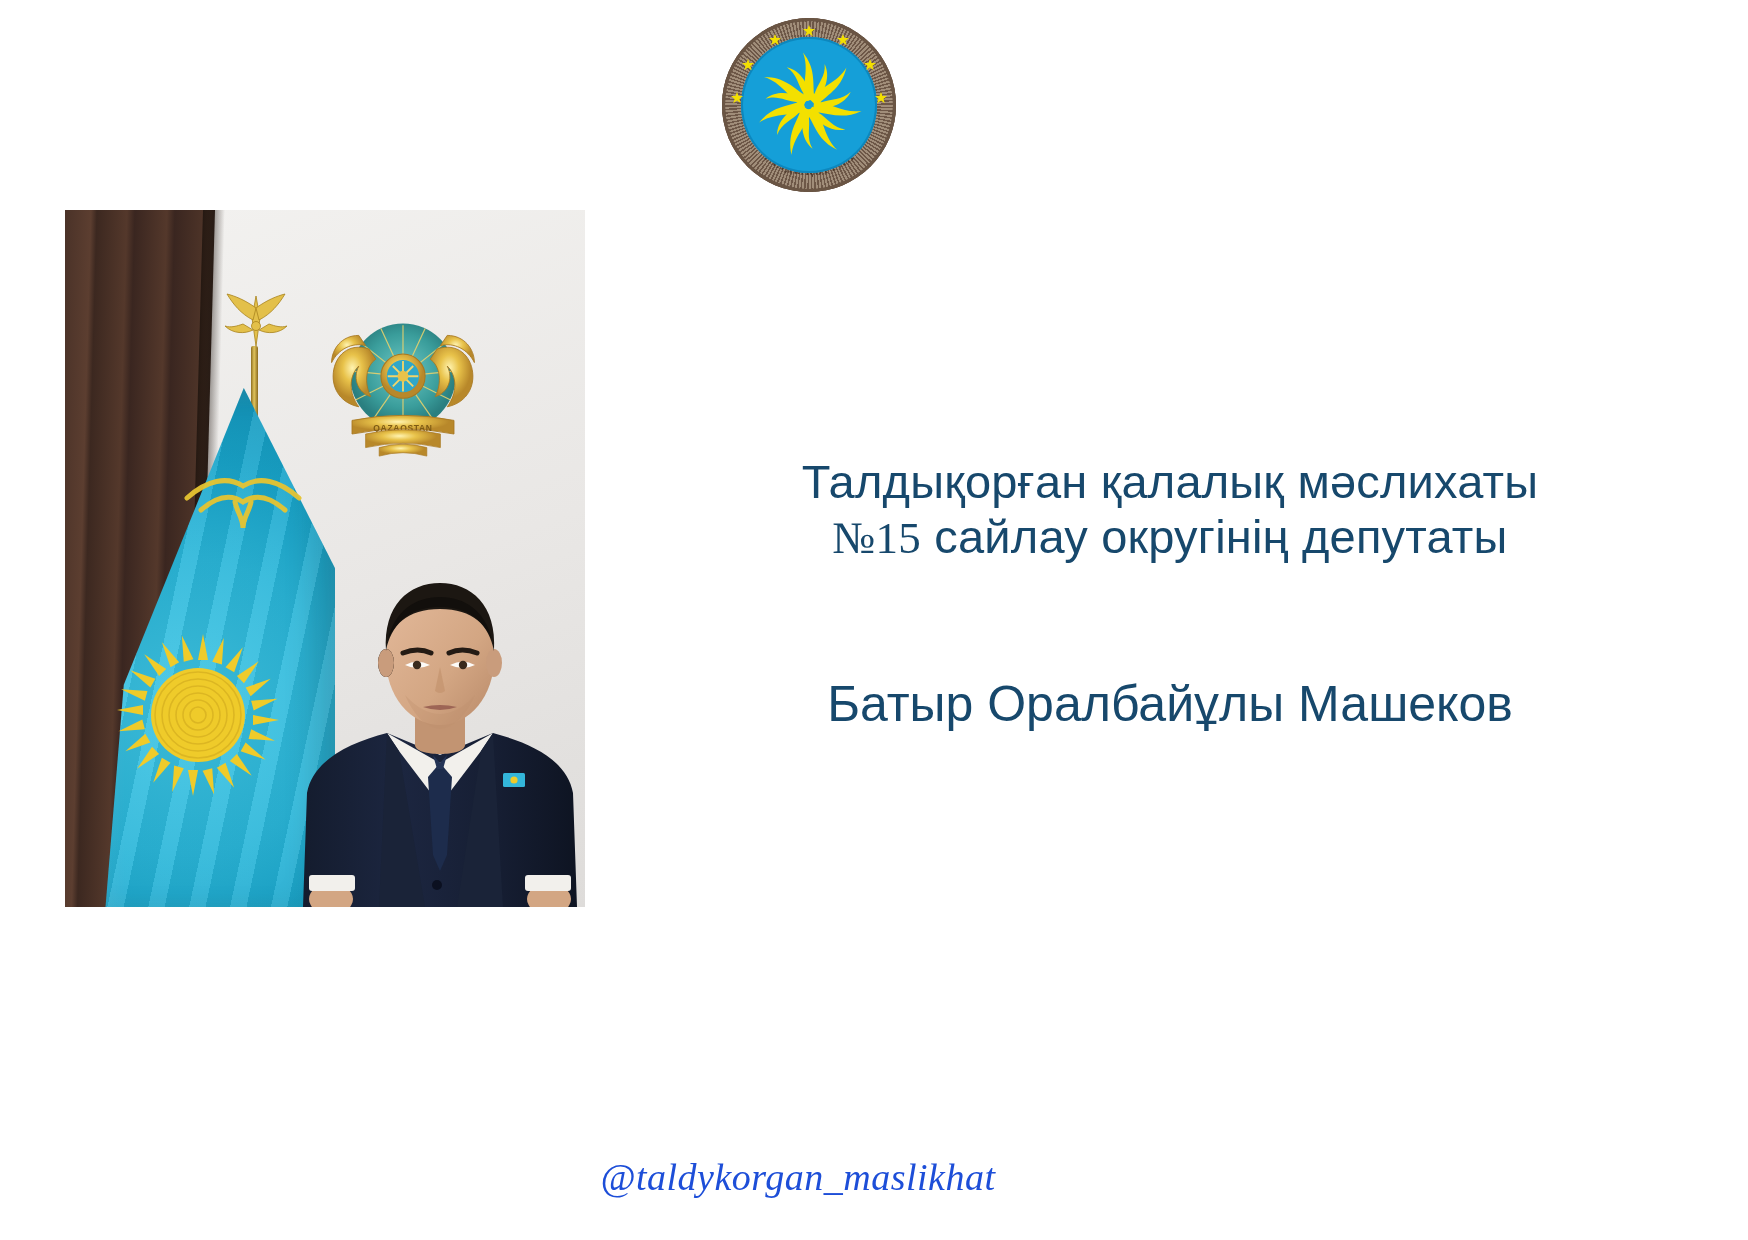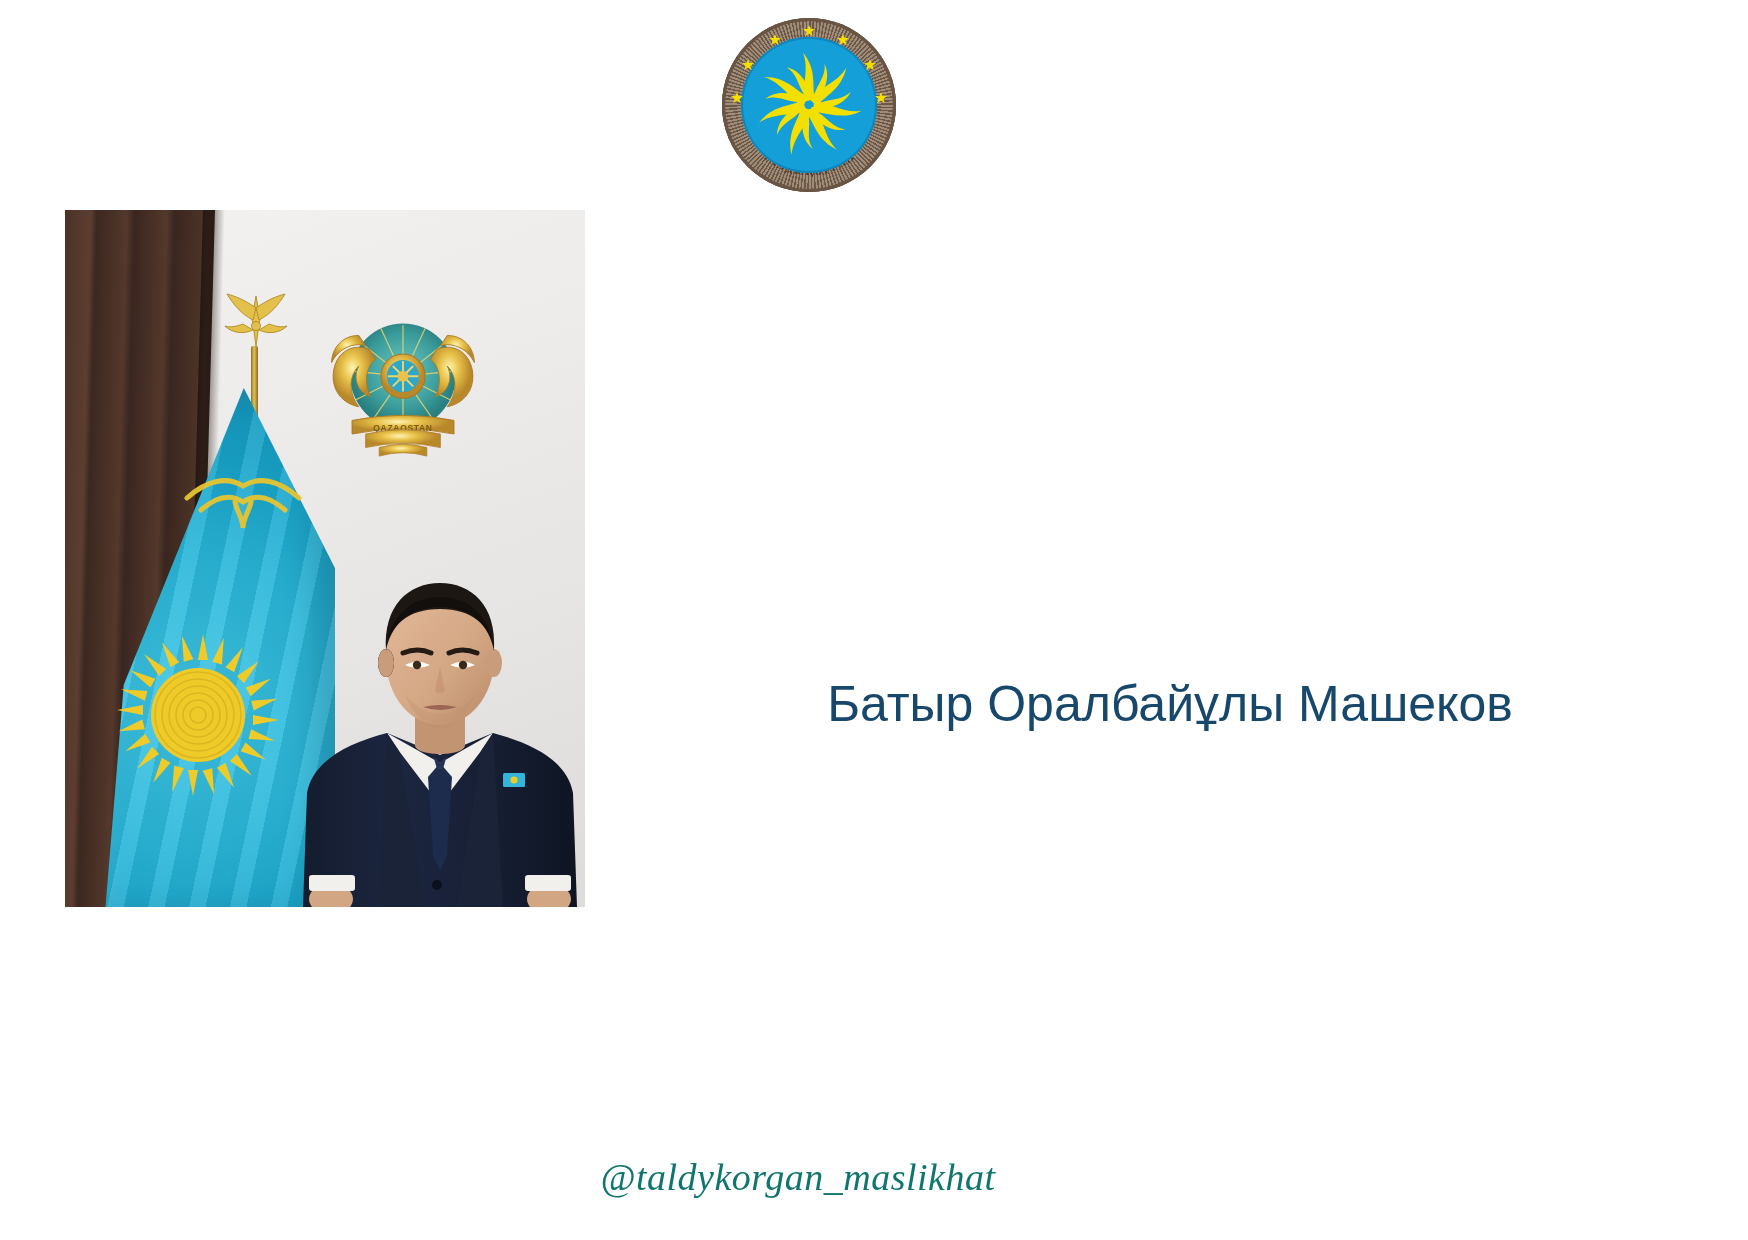--- a/index.html
+++ b/index.html
@@ -460,6 +460,7 @@
 </div>
 
 <div id="headline-block">
+  <div class="ln1">Талдықорған қалалық мәслихаты</div>
 </div>
 
 <div id="deputy-name">Батыр Оралбайұлы Машеков</div>

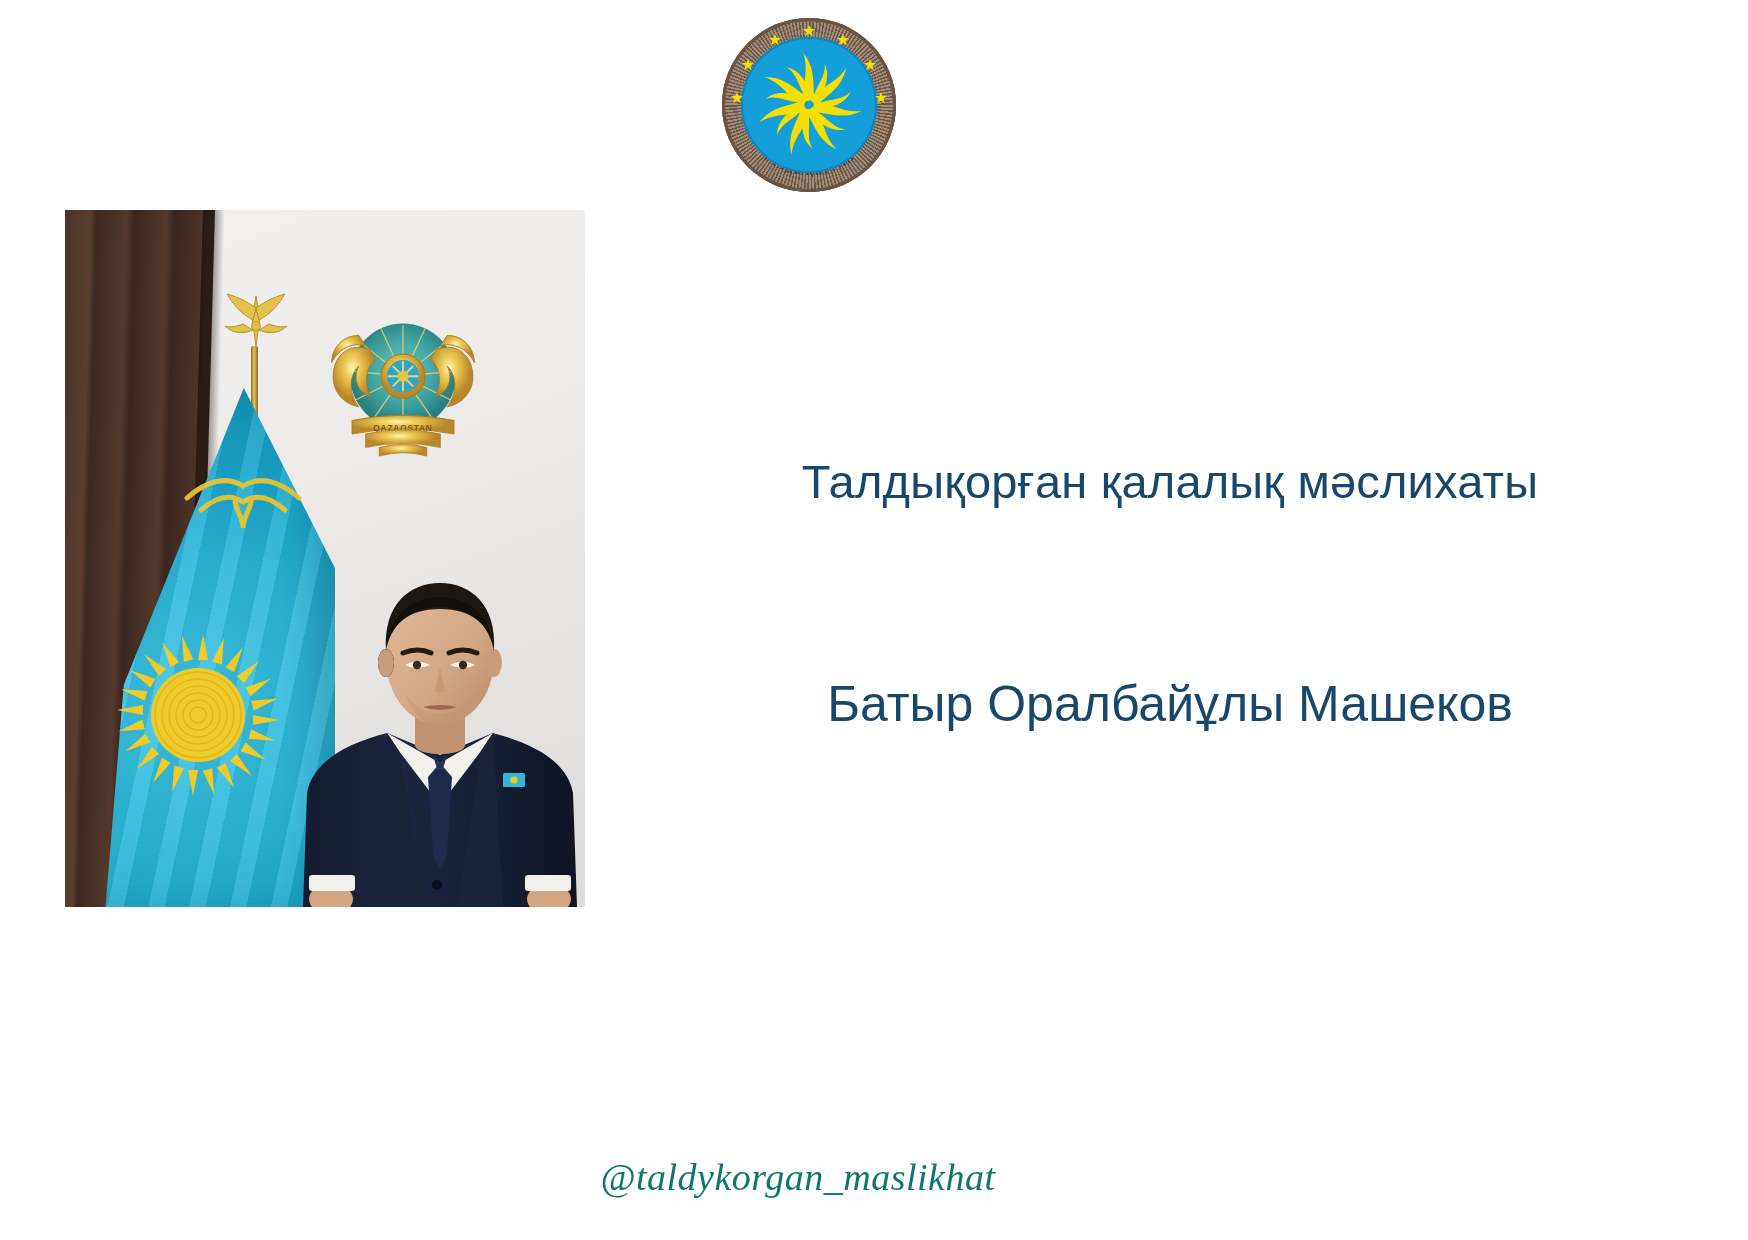--- a/index.html
+++ b/index.html
@@ -461,6 +461,7 @@
 
 <div id="headline-block">
   <div class="ln1">Талдықорған қалалық мәслихаты</div>
+  <div class="ln2"><span class="num">№15</span><span> сайлау округінің депутаты</span></div>
 </div>
 
 <div id="deputy-name">Батыр Оралбайұлы Машеков</div>

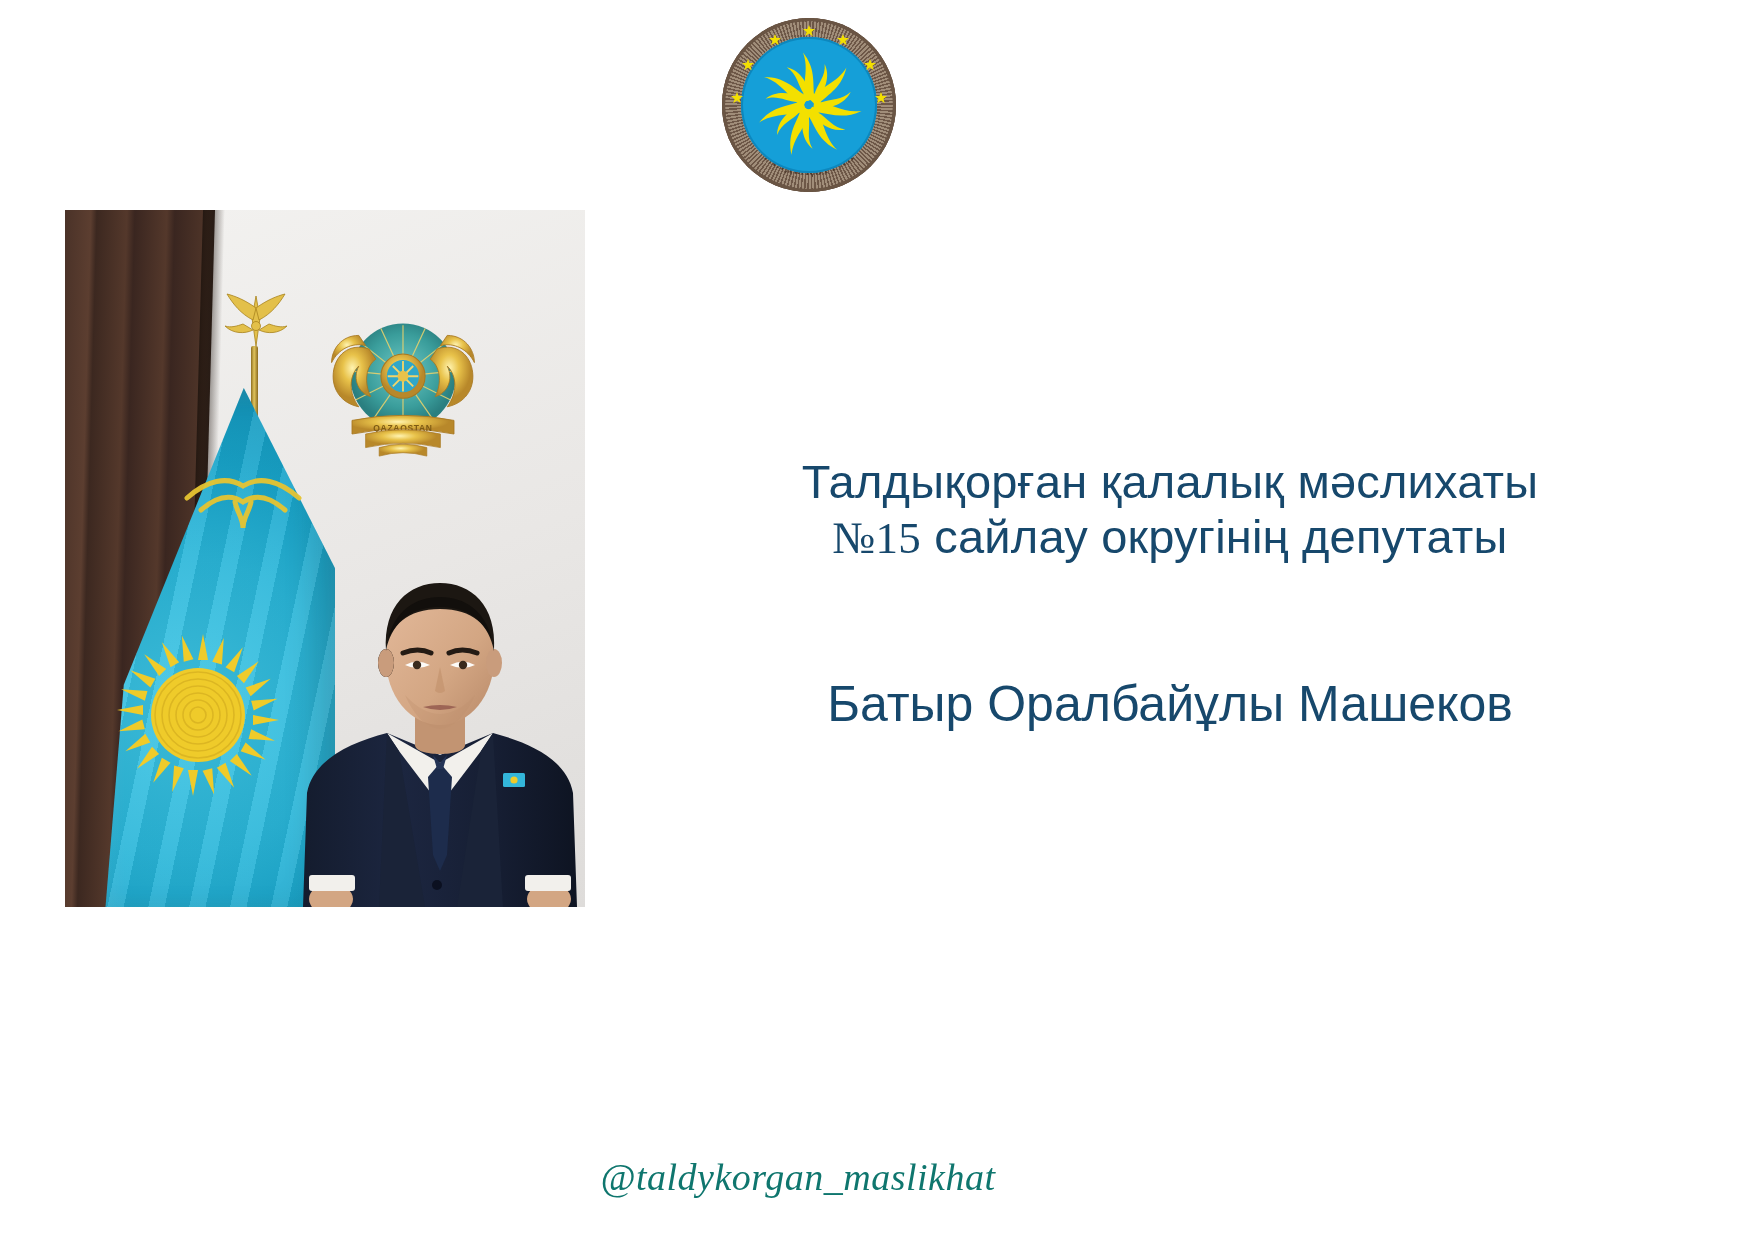--- a/index.html
+++ b/index.html
@@ -152,7 +152,7 @@
     position:absolute;
     left:0;top:1155px;width:1596px;
     text-align:center;
-    color:#0f766e;
+    color:#1d4ed8;
     font-family:"Liberation Serif", serif;
     font-style:italic;
     font-size:38px;

